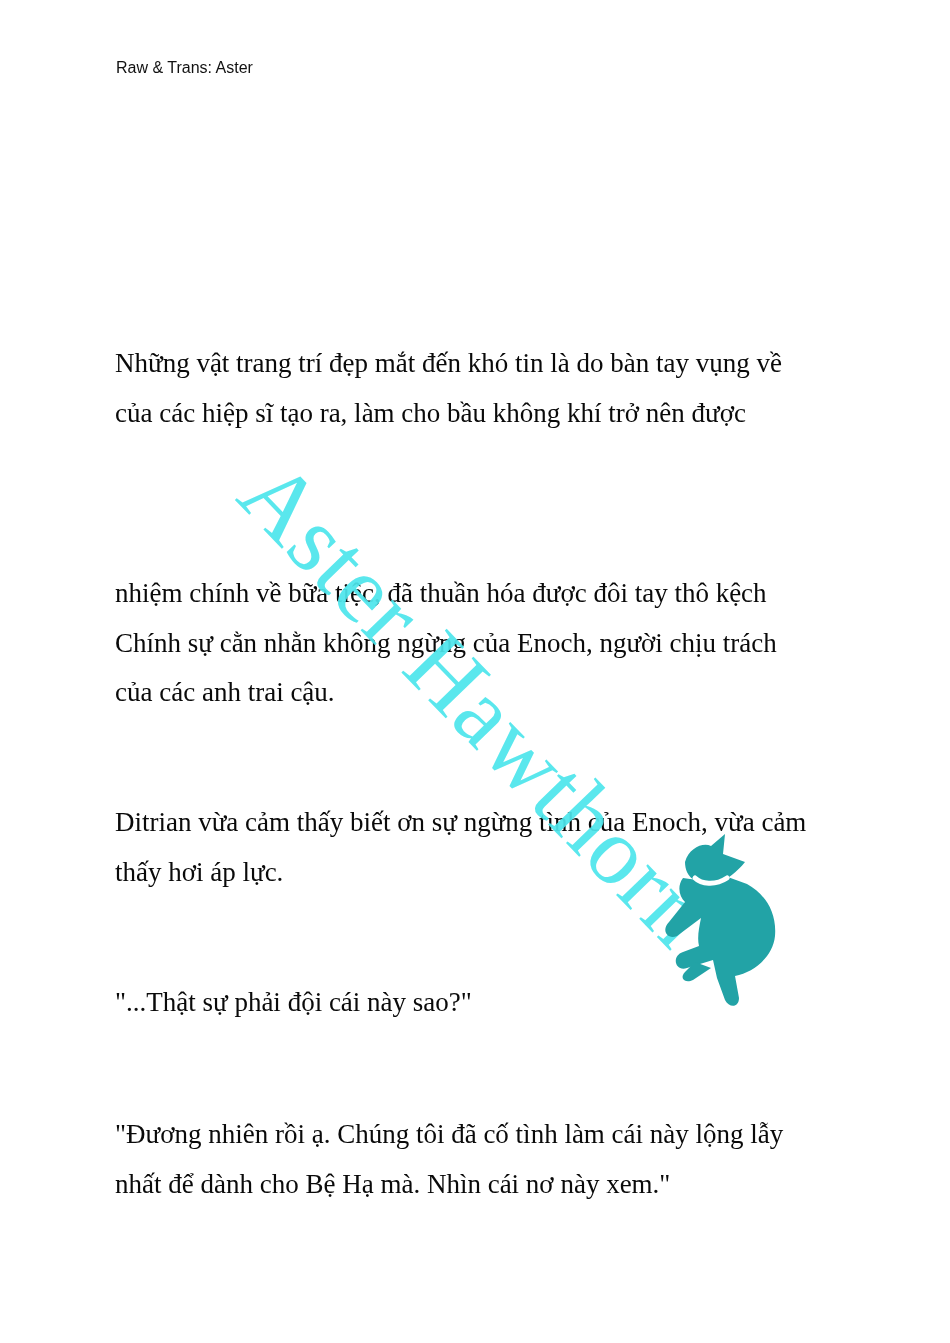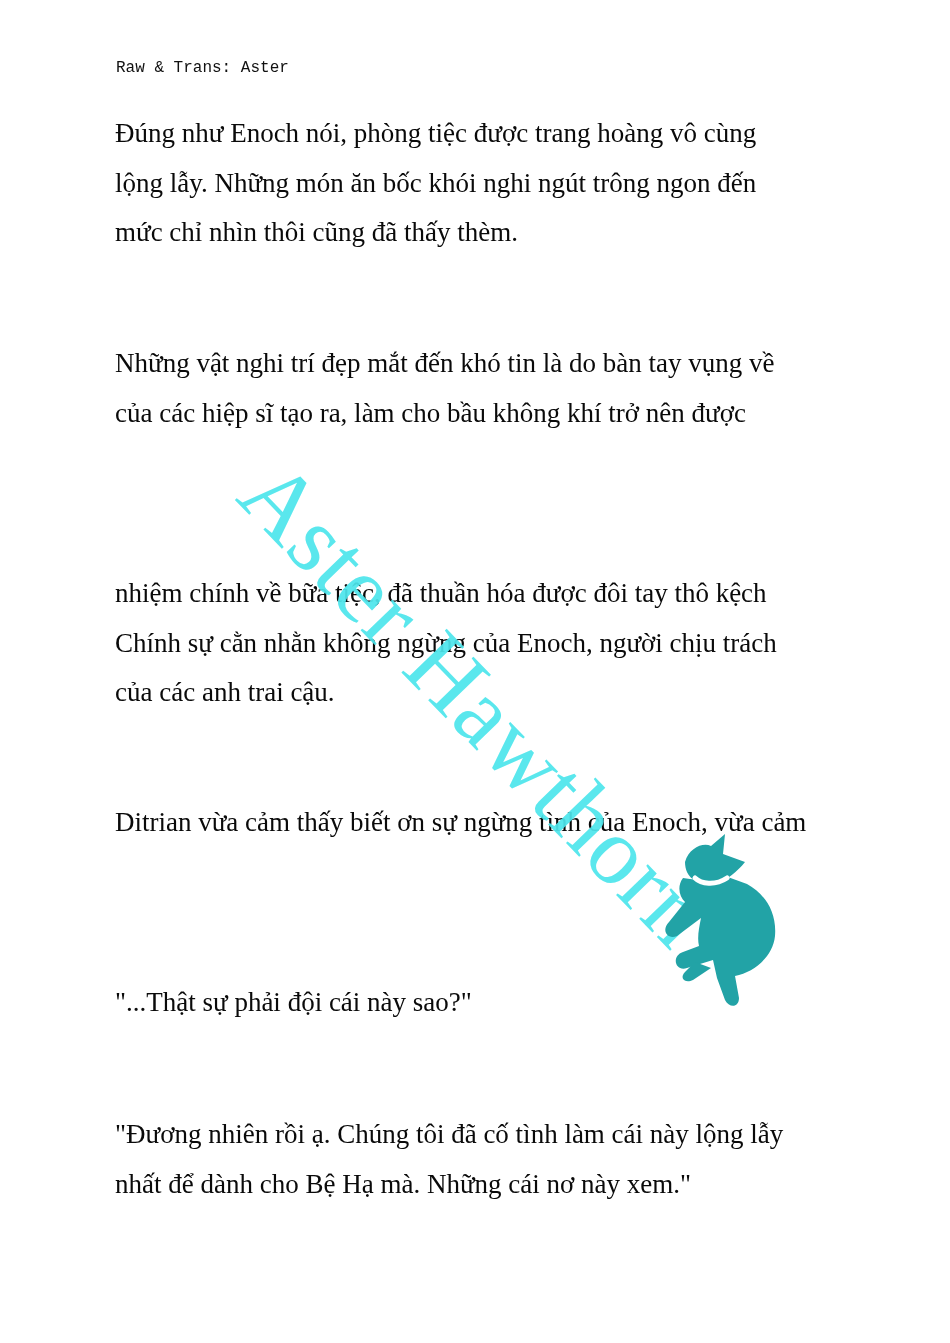--- a/index.html
+++ b/index.html
@@ -24,7 +24,7 @@
       position: absolute;
       left: 116px;
       top: 59px;
-      font-family: Liberation Mono, monospace;
+      font-family: Liberation Sans, sans-serif;
       font-size: 16px;
       color: #111111;
       letter-spacing: 0px;

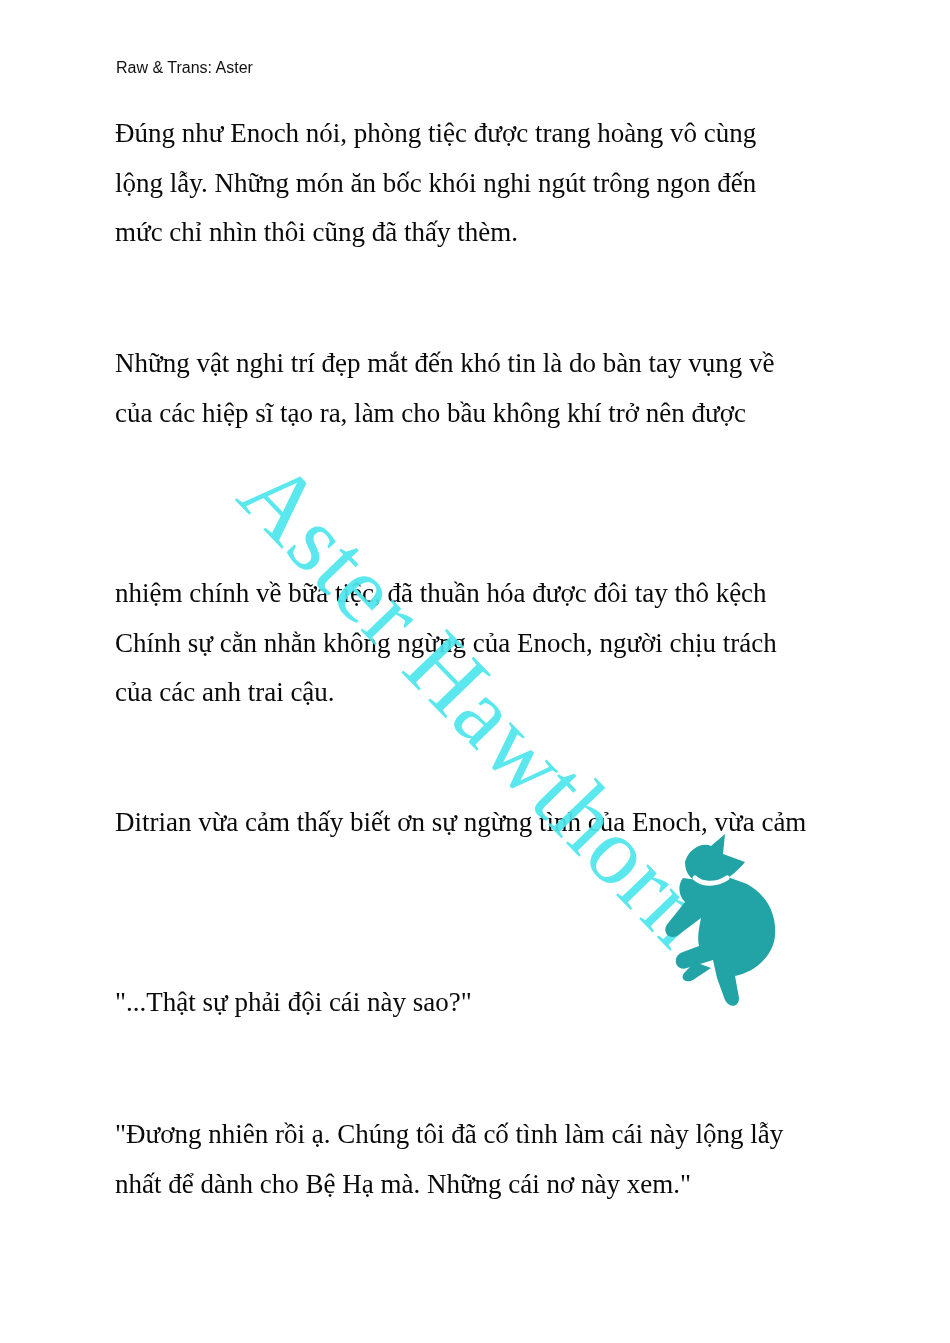--- a/index.html
+++ b/index.html
@@ -69,11 +69,6 @@
 
   <div class="header">Raw &amp; Trans: Aster</div>
 
-  <div class="para" style="top:109px;">
-    <span class="line">Đúng như Enoch nói, phòng tiệc được trang hoàng vô cùng</span>
-    <span class="line">lộng lẫy. Những món ăn bốc khói nghi ngút trông ngon đến</span>
-    <span class="line">mức chỉ nhìn thôi cũng đã thấy thèm.</span>
-  </div>
 
   <div class="para" style="top:339px;">
     <span class="line">Những vật nghi trí đẹp mắt đến khó tin là do bàn tay vụng về</span>

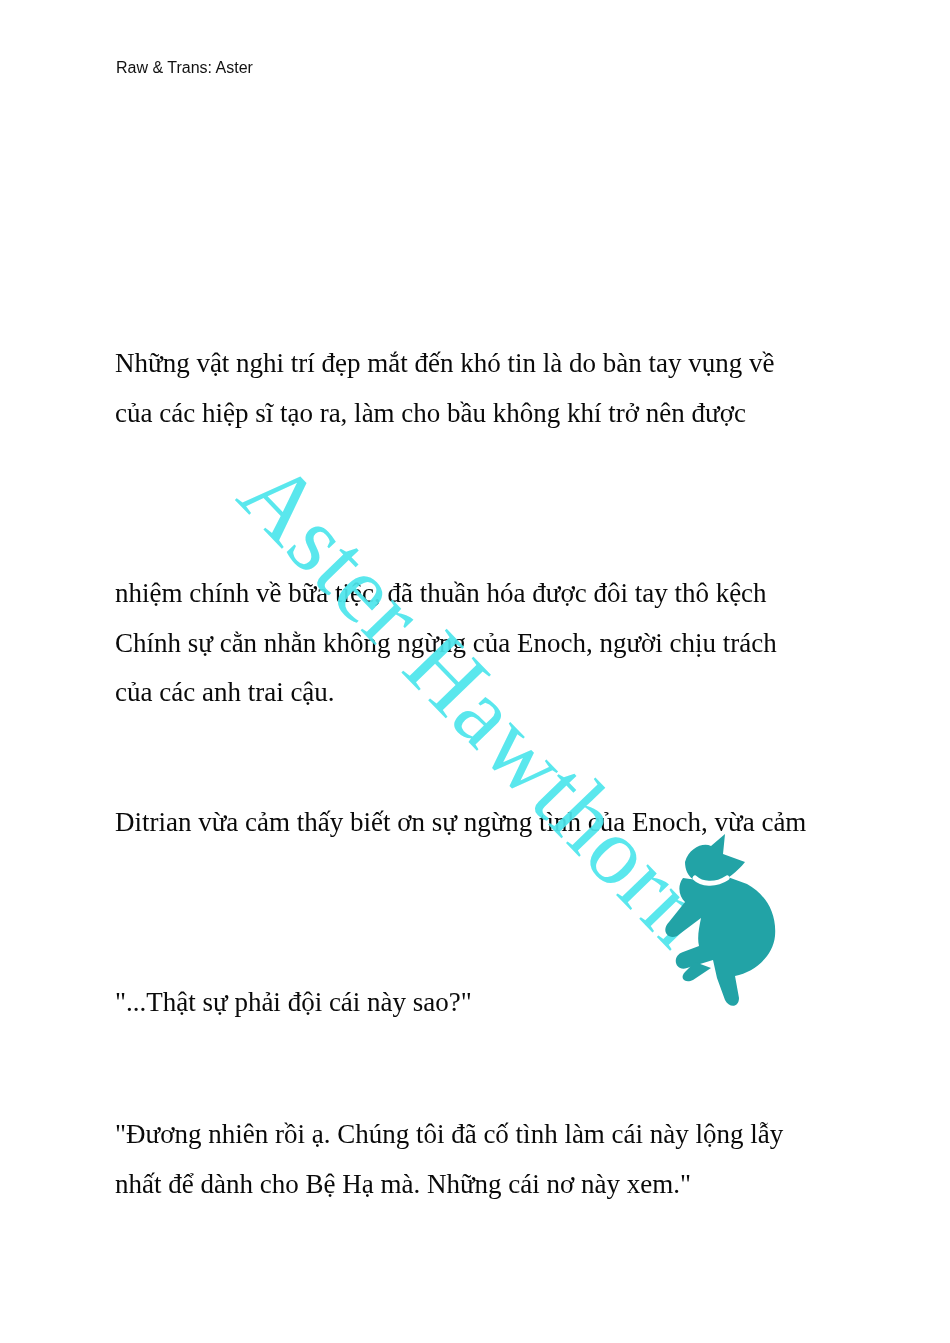--- a/index.html
+++ b/index.html
@@ -71,7 +71,7 @@
 
 
   <div class="para" style="top:339px;">
-    <span class="line">Những vật nghi trí đẹp mắt đến khó tin là do bàn tay vụng về</span>
+    <span class="line">Những vật trang trí đẹp mắt đến khó tin là do bàn tay vụng về</span>
     <span class="line">của các hiệp sĩ tạo ra, làm cho bầu không khí trở nên được</span>
   </div>
 

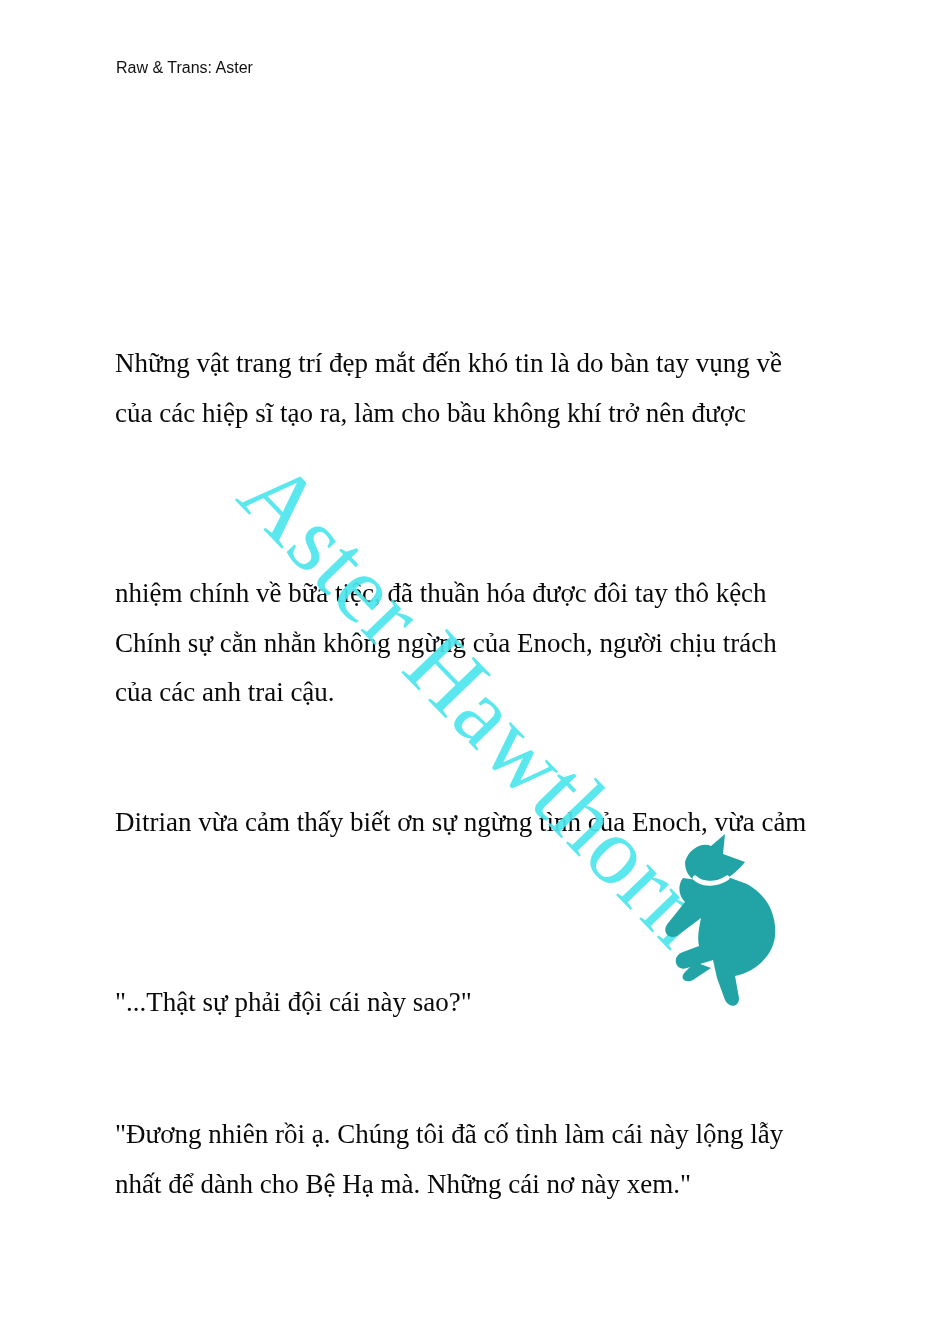--- a/index.html
+++ b/index.html
@@ -83,6 +83,7 @@
 
   <div class="para" style="top:798px;">
     <span class="line">Ditrian vừa cảm thấy biết ơn sự ngừng tình của Enoch, vừa cảm</span>
+    <span class="line">thấy hơi áp lực.</span>
   </div>
 
   <div class="para" style="top:978px;">

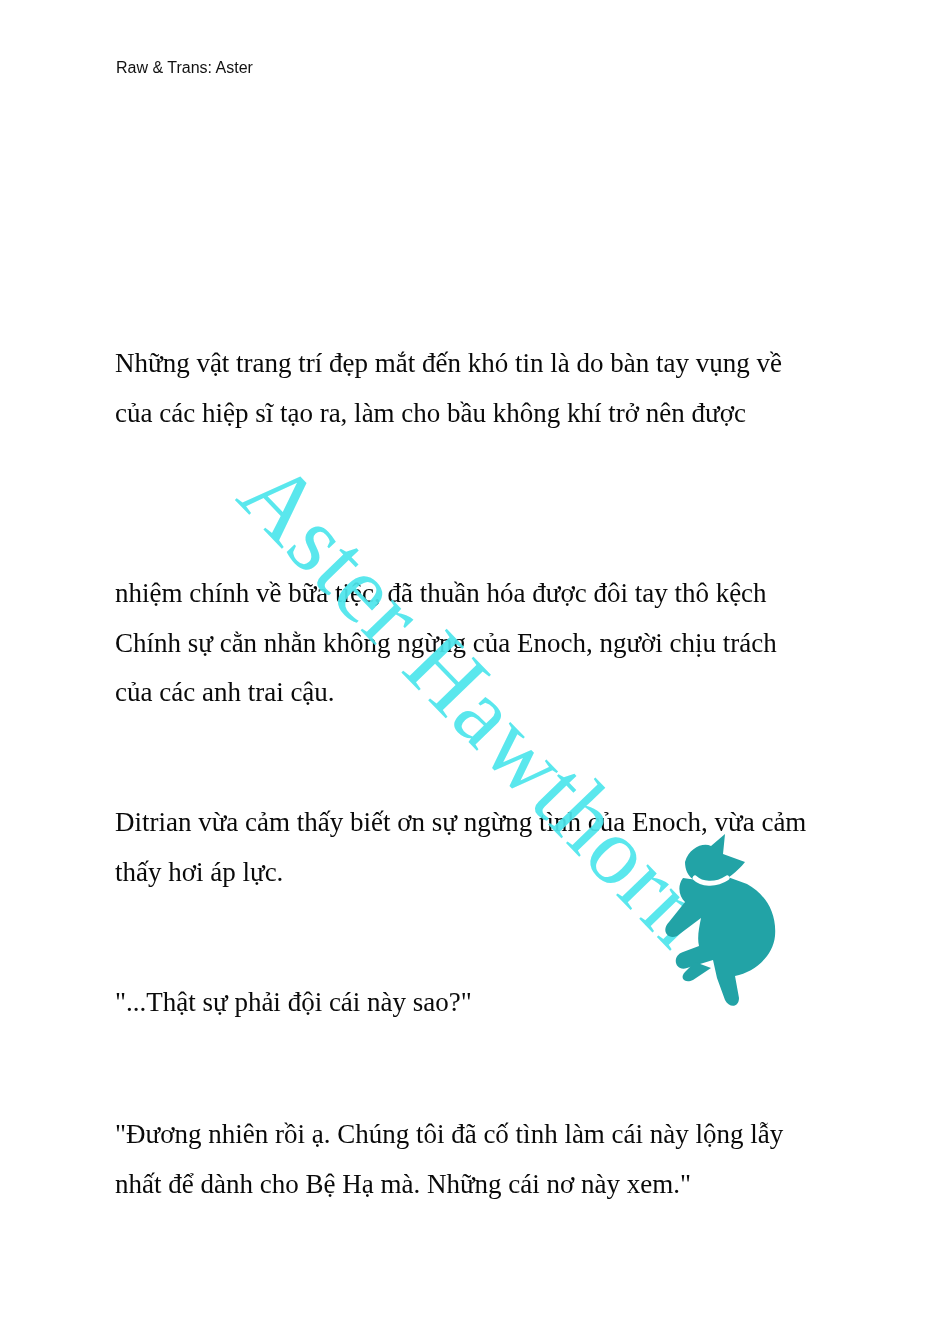--- a/index.html
+++ b/index.html
@@ -92,7 +92,7 @@
 
   <div class="para" style="top:1110px;">
     <span class="line">"Đương nhiên rồi ạ. Chúng tôi đã cố tình làm cái này lộng lẫy</span>
-    <span class="line">nhất để dành cho Bệ Hạ mà. Những cái nơ này xem."</span>
+    <span class="line">nhất để dành cho Bệ Hạ mà. Nhìn cái nơ này xem."</span>
   </div>
 
   <div class="watermark">Aster Hawthorn</div>

